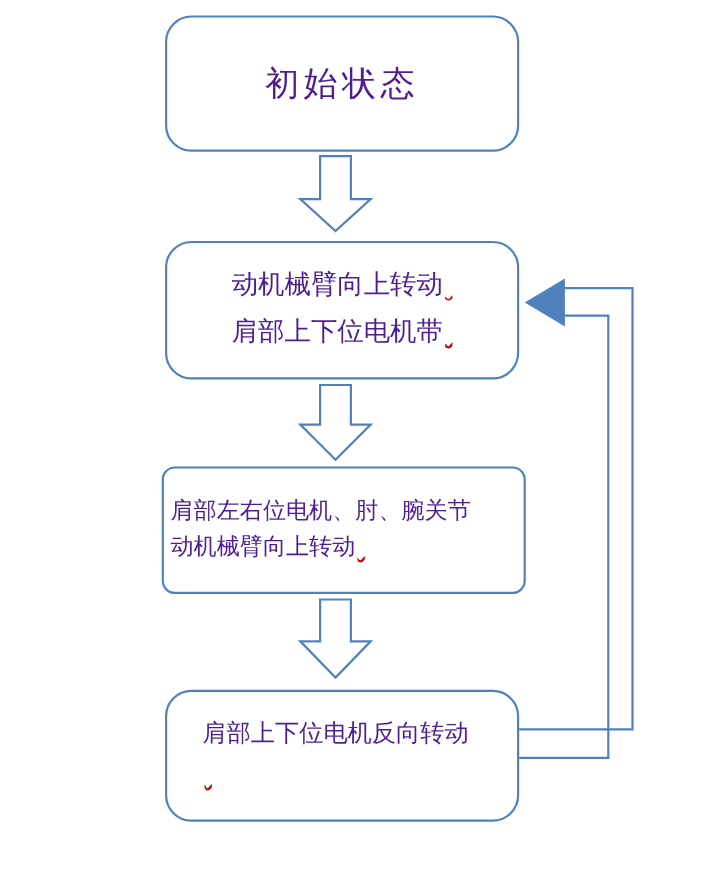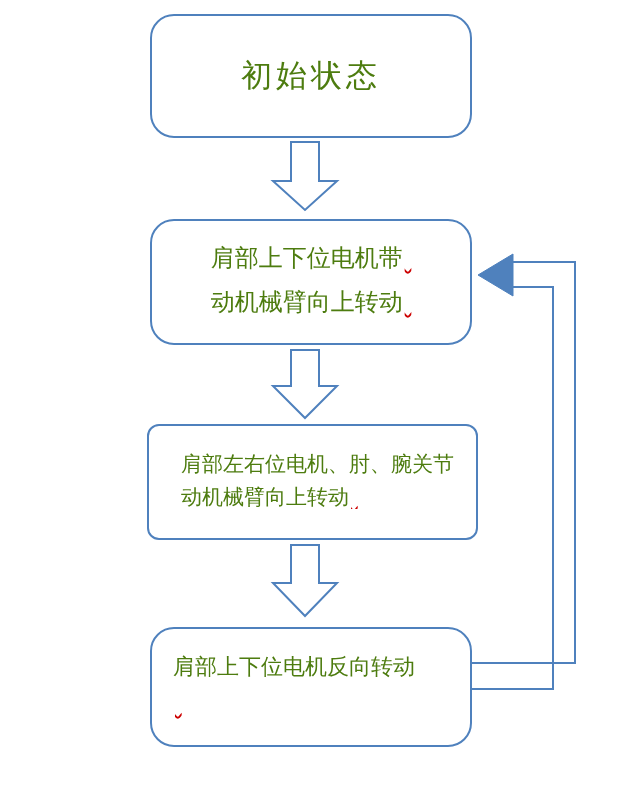--- a/index.html
+++ b/index.html
@@ -31,7 +31,7 @@
     flex-direction: column;
     justify-content: center;
     z-index: 2;
-    color: #4d7c0f;
+    color: #4c1d95;
   }
   .node .line { white-space: nowrap; }
   .node-start {

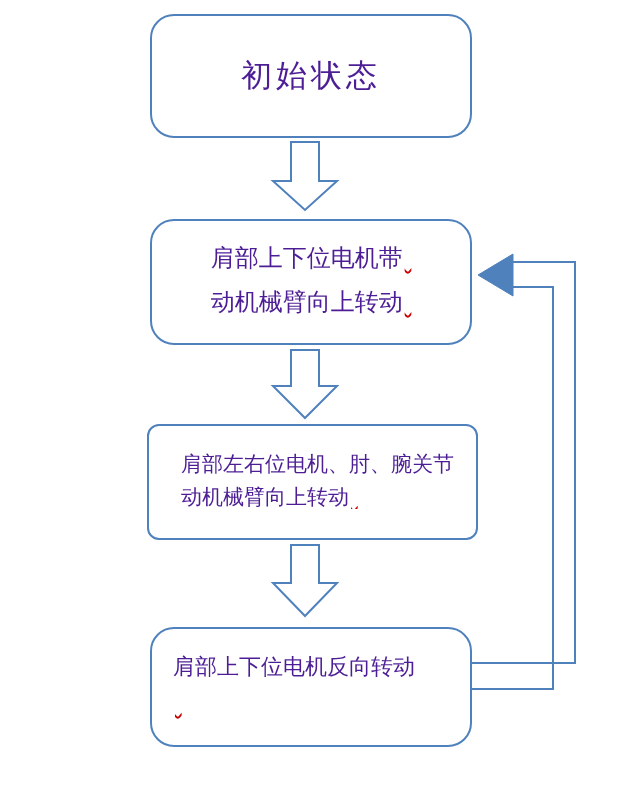--- a/index.html
+++ b/index.html
@@ -103,10 +103,10 @@
 
   <div class="node node-step1">
     <div class="line">
-      <span>肩部上下位电机带</span><span class="squiggle">&nbsp;&nbsp;</span>
+      <span>动机械臂向上转动</span><span class="squiggle">&nbsp;&nbsp;</span>
     </div>
     <div class="line">
-      <span>动机械臂向上转动</span><span class="squiggle">&nbsp;&nbsp;</span>
+      <span>肩部上下位电机带</span><span class="squiggle">&nbsp;&nbsp;</span>
     </div>
   </div>
 

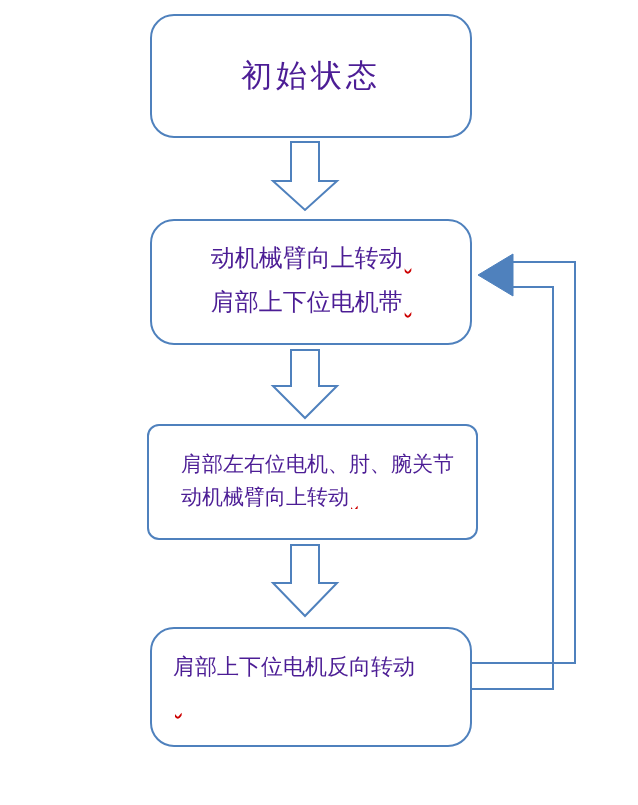--- a/index.html
+++ b/index.html
@@ -57,7 +57,7 @@
     font-size: 21px;
     line-height: 33px;
     text-align: left;
-    padding-left: 32px;
+    padding-left: 6px;
   }
   .node-step3 {
     left: 150px; top: 627px;

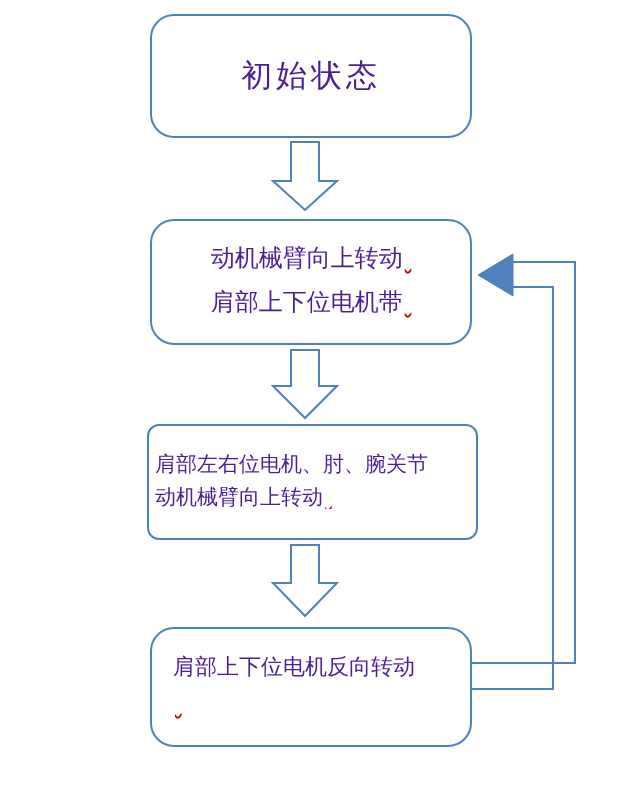--- a/index.html
+++ b/index.html
@@ -66,7 +66,7 @@
     font-size: 22px;
     line-height: 37px;
     text-align: left;
-    padding-left: 21px;
+    padding-left: 32px;
   }
   .squiggle {
     text-decoration: underline wavy #cc0000 2px;

